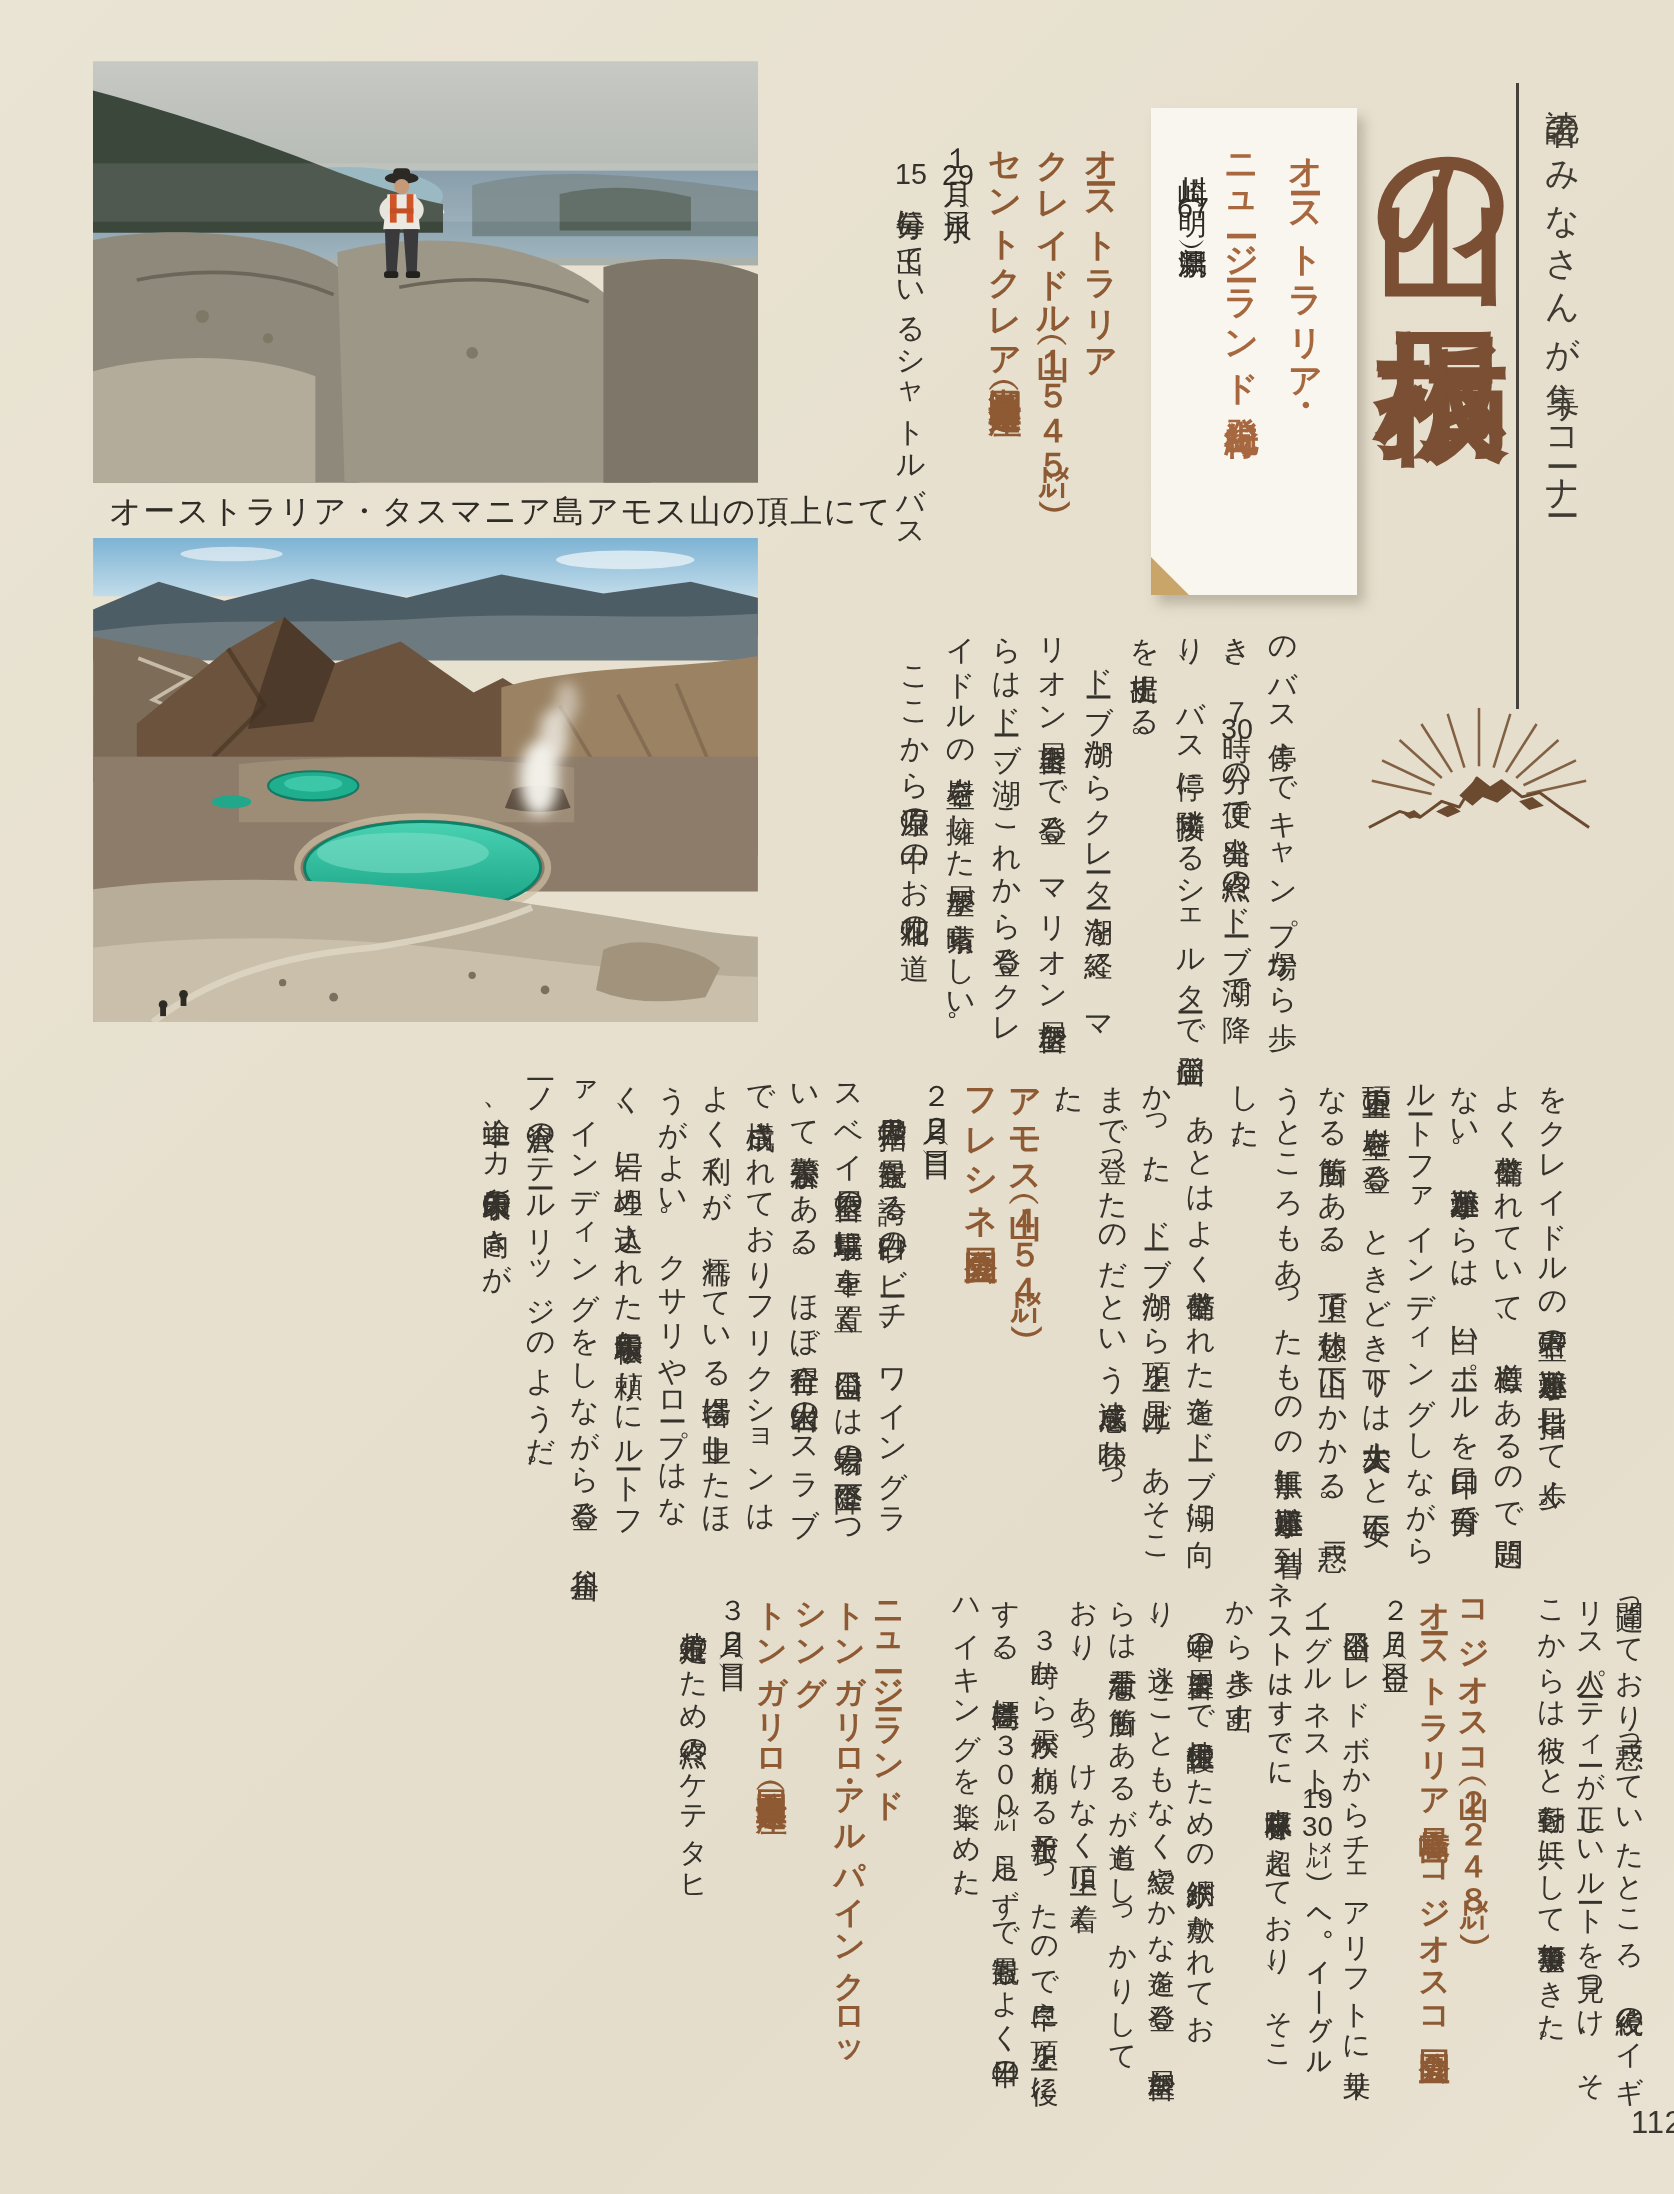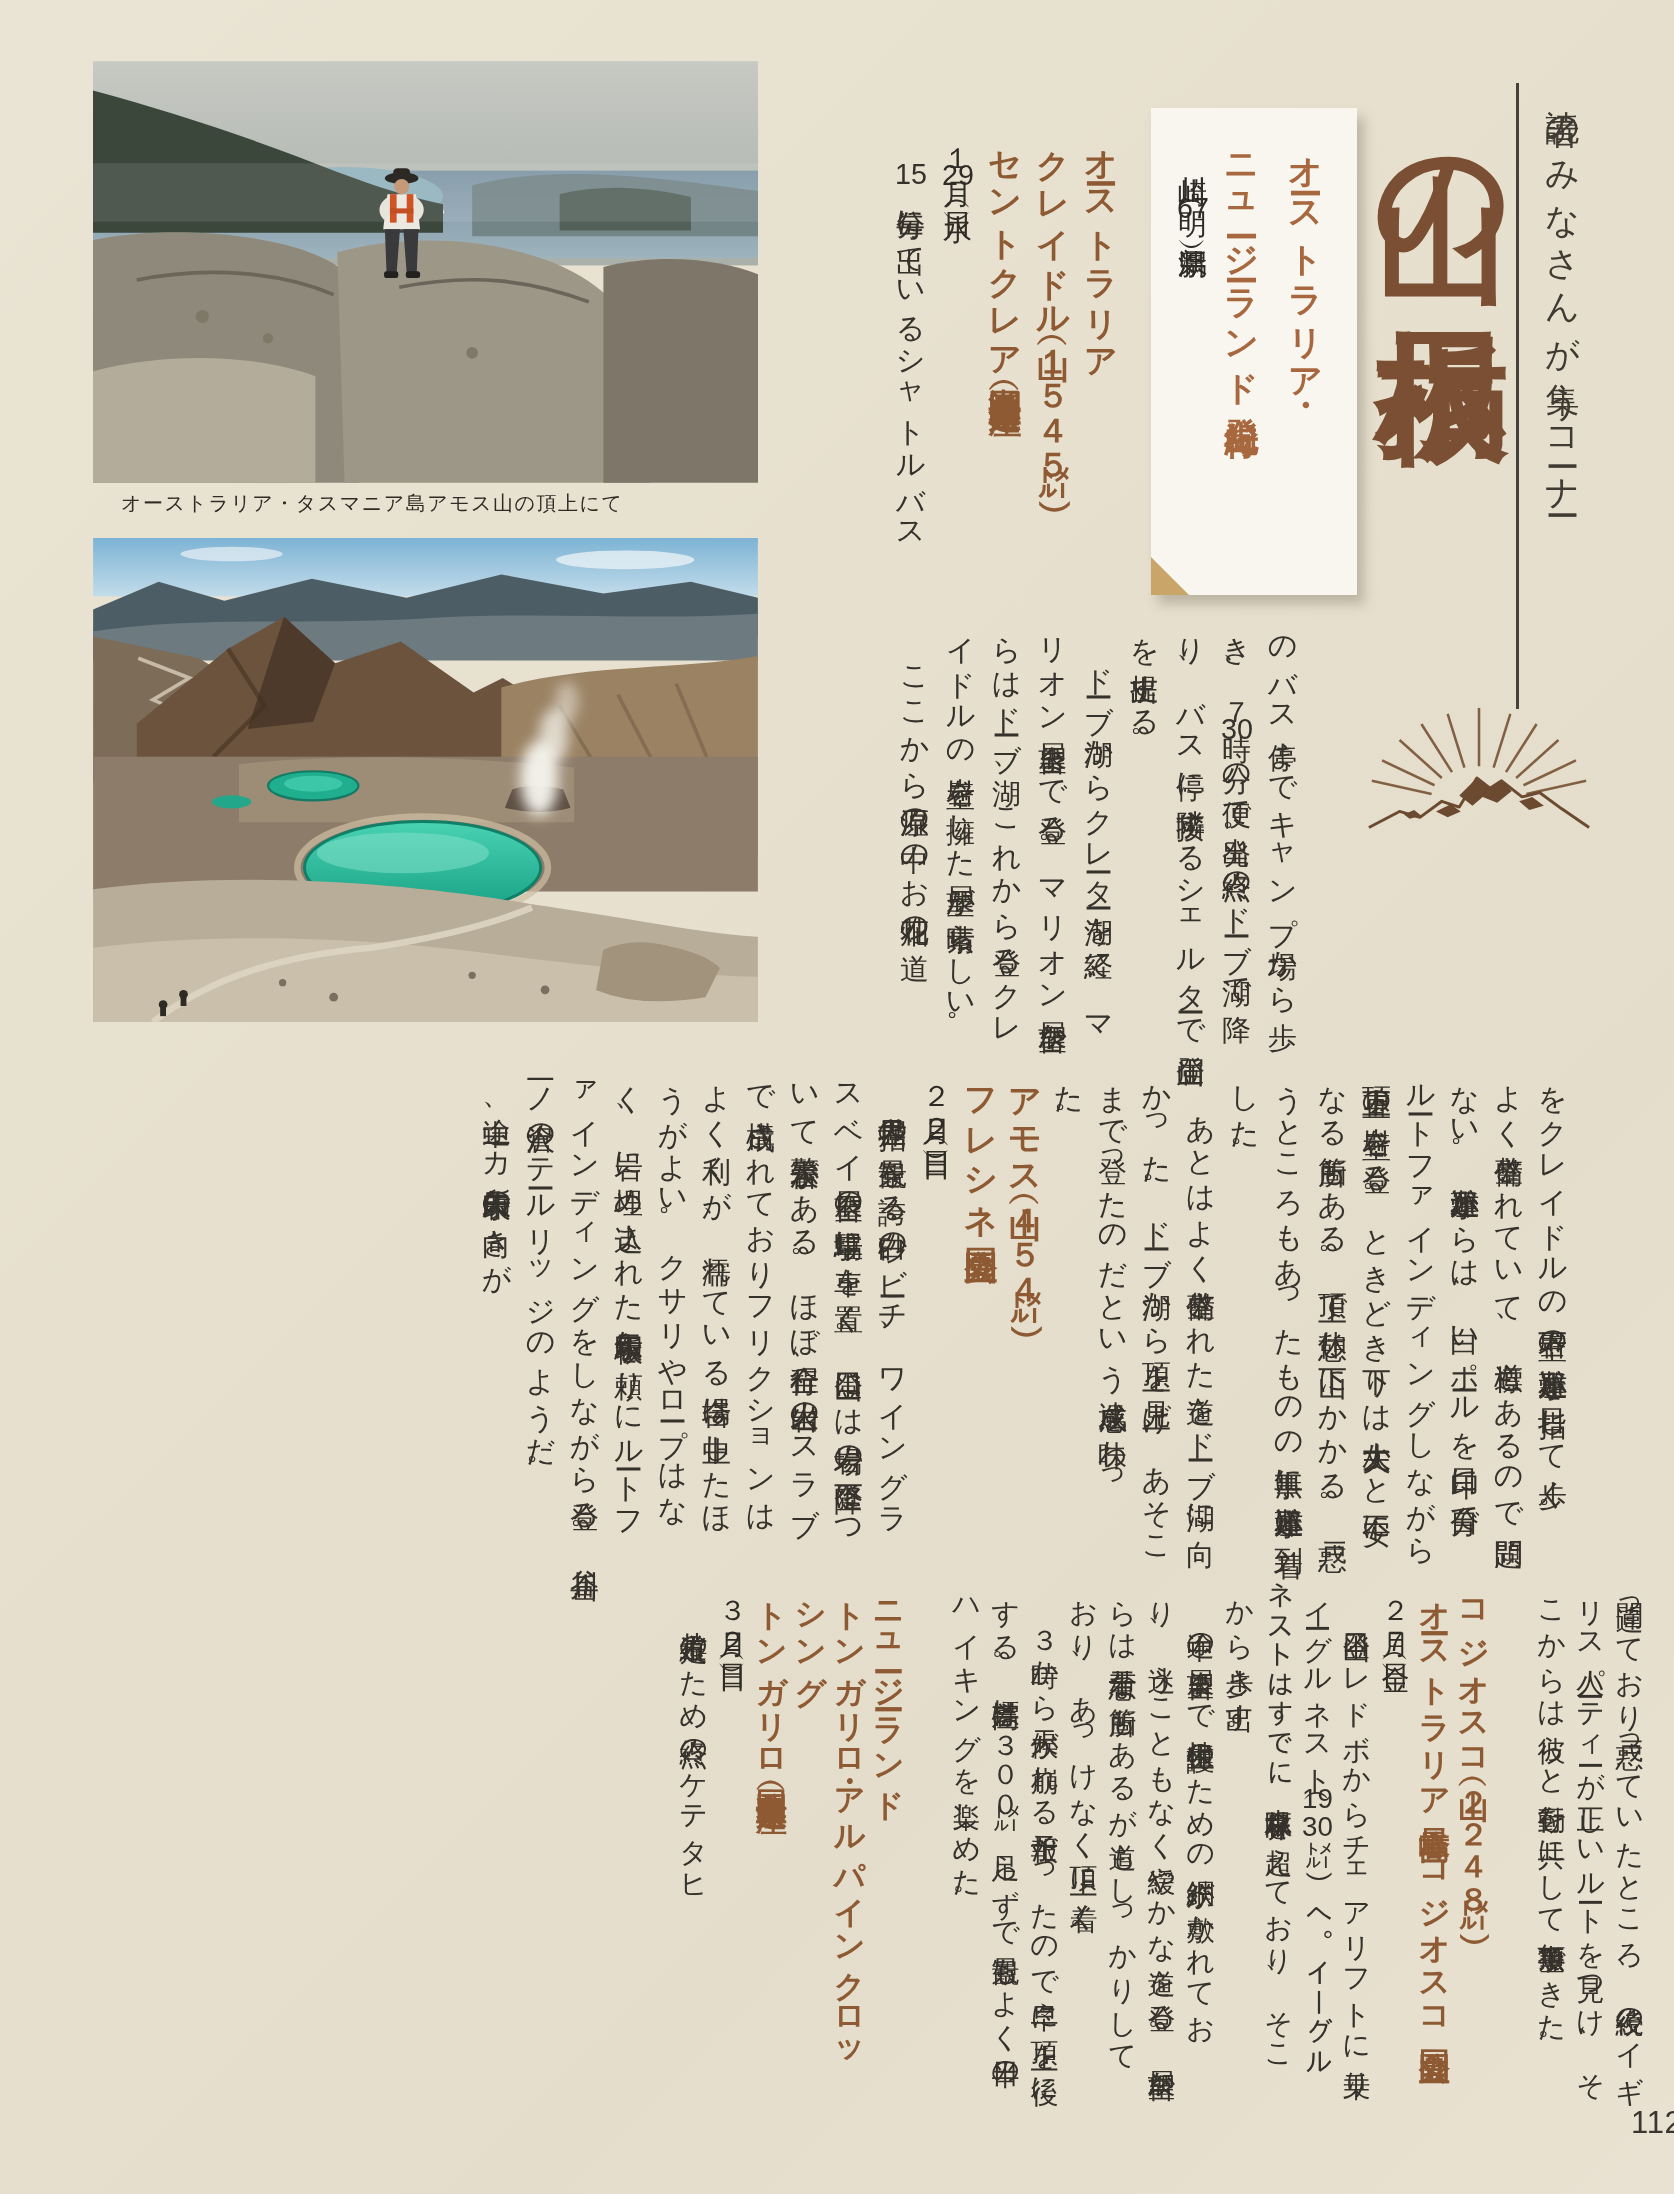--- a/index.html
+++ b/index.html
@@ -64,7 +64,7 @@
   .photo1{top:61px;height:422px;}
   .photo2{top:538px;height:484px;}
   .caption{
-    position:absolute;left:121px;color:#2f2b25;font-size:20px;letter-spacing:1.5px;
+    position:absolute;left:109px;color:#2f2b25;font-size:32px;letter-spacing:1.5px;
     font-family:Liberation Serif, serif;
   }
   .caption1{top:490px;}

